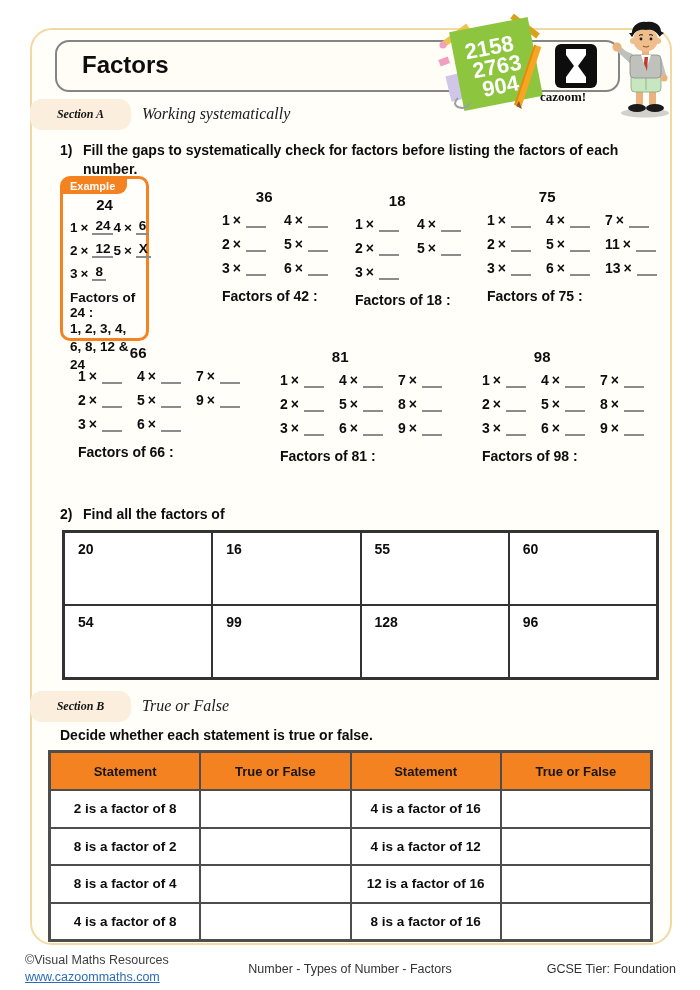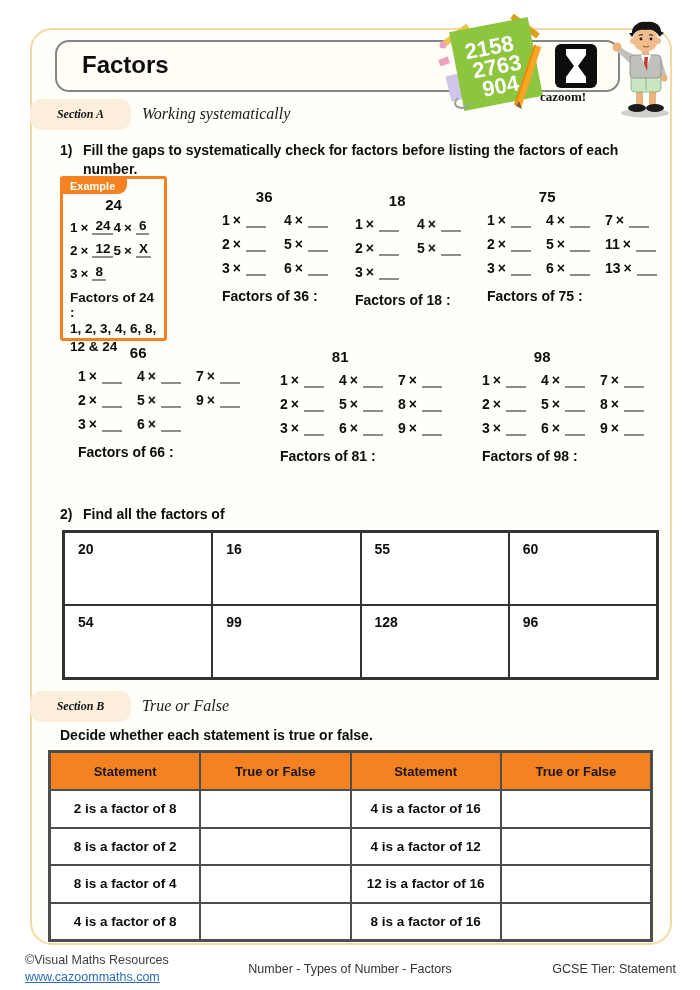--- a/index.html
+++ b/index.html
@@ -56,8 +56,8 @@
   .w3 .pair { width: 59px; }
 
   
-  .example-box { position: absolute; left: 60px; top: 176px; width: 107px; height: 165px;
-    border: 3px solid #F58220; border-radius: 3px; background: #FFFEFB; }
+  .example-box { position: absolute; left: 60px; top: 176px; width: 89px; height: 165px;
+    border: 3px solid #F58220; border-radius: 10px; background: #FFFEFB; }
   .example-tab { position: absolute; left: 0; top: 0; background: #F58220; color: #ffffff;
     font-size: 11px; font-weight: bold; padding: 1px 12px 2px 7px; border-radius: 0 0 9px 0; }
   .ex-inner { padding: 17px 7px 0 7px; font-weight: bold; font-size: 13.5px; color: #0d0d0d; }

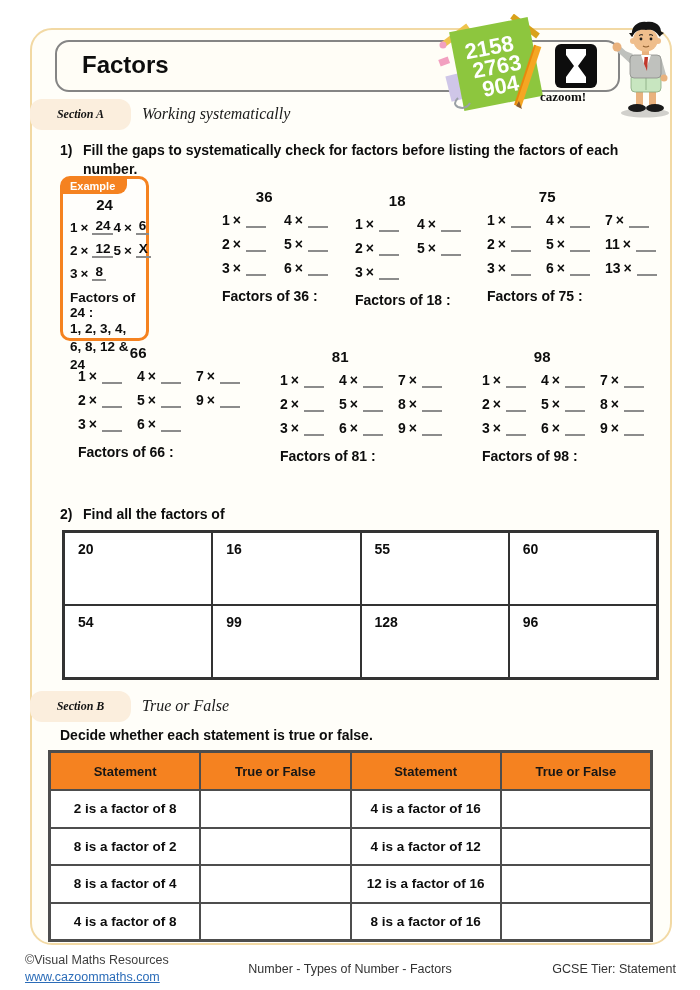--- a/index.html
+++ b/index.html
@@ -252,7 +252,7 @@
             <span class="blank"></span>
           </span>
         </div>
-        <div class="flabel">Factors of 36 :</div>
+        <div class="flabel">Factors of 42 :</div>
       </div>
       <div class="fblock w2" style="left: 355px; top: 192px;">
         <div class="fnum">18</div>

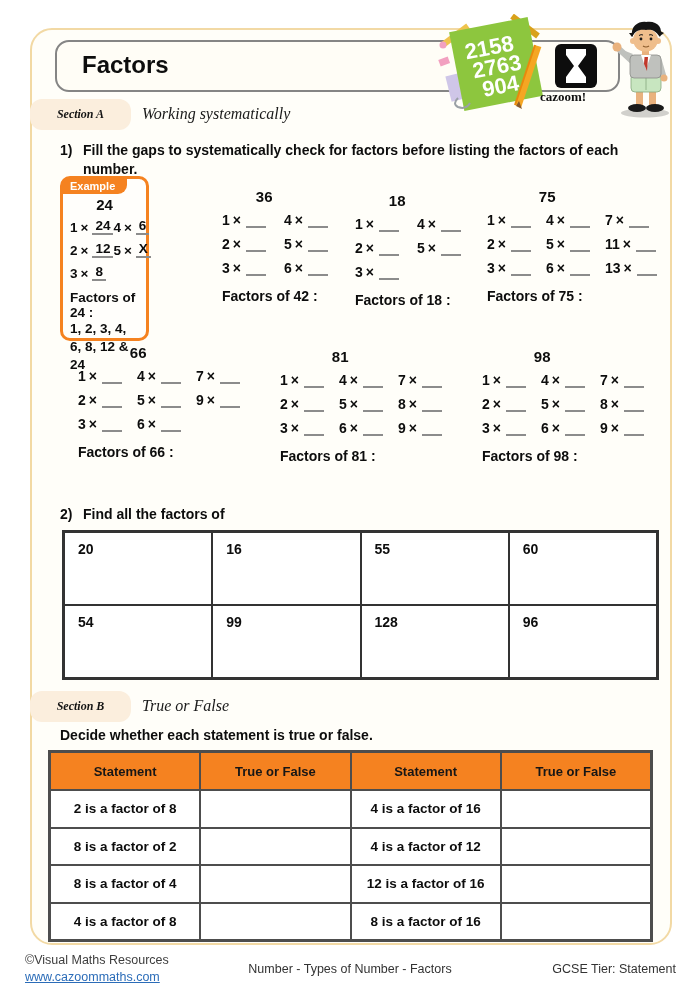--- a/index.html
+++ b/index.html
@@ -552,7 +552,7 @@
     <div><span class="footer-link">www.cazoommaths.com</span></div>
   </div>
   <div class="footer-center">Number - Types of Number - Factors</div>
-  <div class="footer-right">GCSE Tier: Statement</div>
+  <div class="footer-right">GCSE Tier: Foundation</div>
 
 </div>
 

